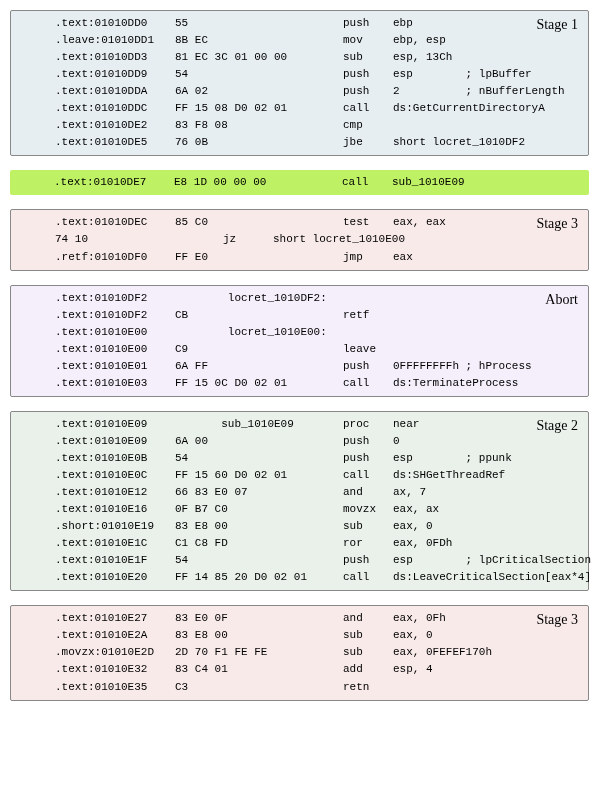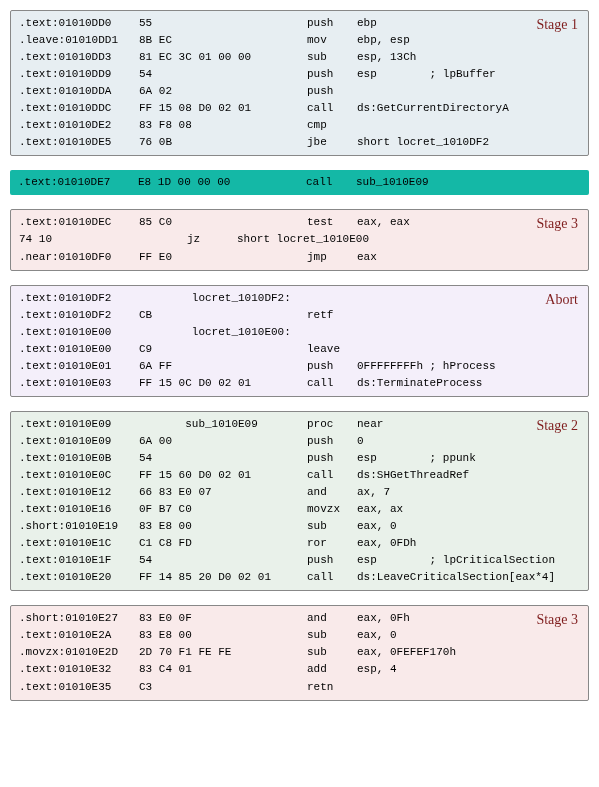--- a/index.html
+++ b/index.html
@@ -28,6 +28,7 @@
   .row {
     display: flex;
     white-space: pre;
+    margin-left: 36px;
   }
   .c-addr { width: 120px; flex: 0 0 120px; }
   .c-hex  { width: 168px; flex: 0 0 168px; }

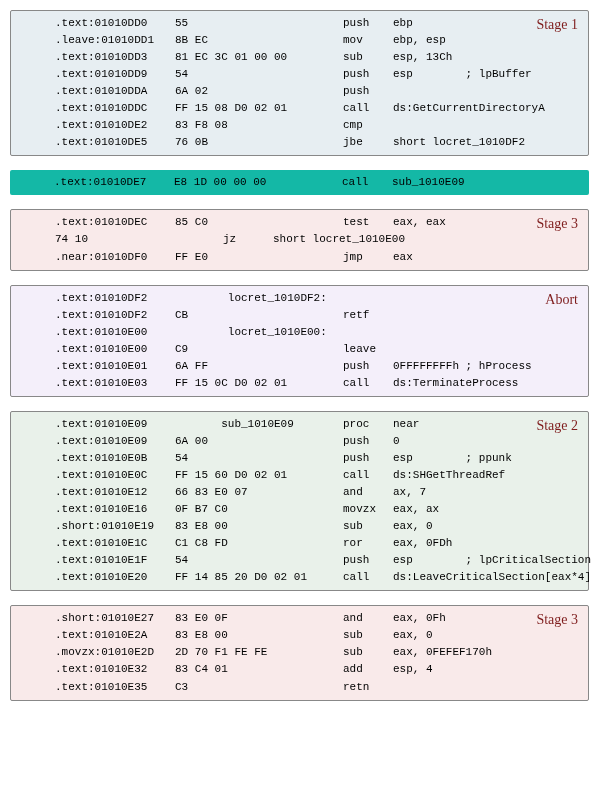--- a/index.html
+++ b/index.html
@@ -40,7 +40,7 @@
     right: 10px;
     font-family: Georgia, "Times New Roman", serif;
     font-size: 14px;
-    color: #7f1d1d;
+    color: #000000;
   }
 </style>
 </head>

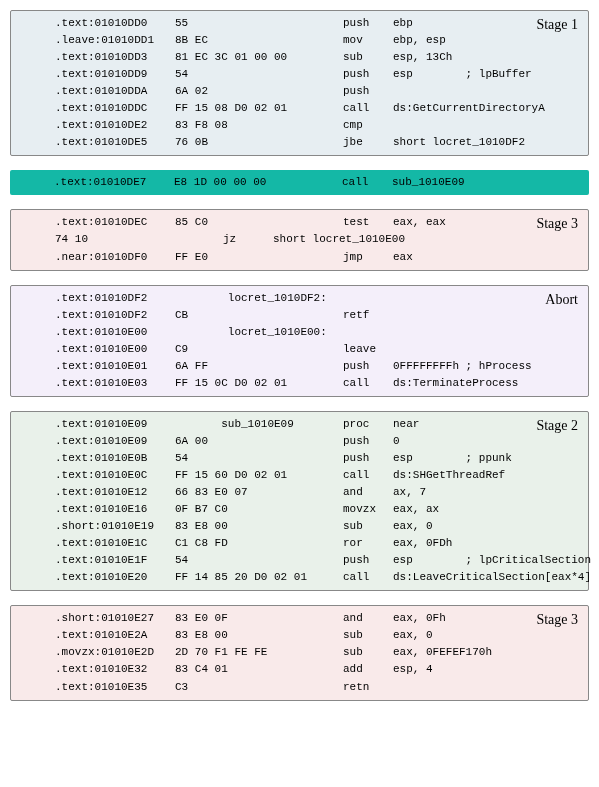--- a/index.html
+++ b/index.html
@@ -53,7 +53,7 @@
       <div class="row"><span class="c-addr">.leave:01010DD1</span><span class="c-hex">8B EC</span><span class="c-mn">mov</span><span class="c-op">ebp, esp</span></div>
       <div class="row"><span class="c-addr">.text:01010DD3</span><span class="c-hex">81 EC 3C 01 00 00</span><span class="c-mn">sub</span><span class="c-op">esp, 13Ch</span></div>
       <div class="row"><span class="c-addr">.text:01010DD9</span><span class="c-hex">54</span><span class="c-mn">push</span><span class="c-op">esp        ; lpBuffer</span></div>
-      <div class="row"><span class="c-addr">.text:01010DDA</span><span class="c-hex">6A 02</span><span class="c-mn">push</span></div>
+      <div class="row"><span class="c-addr">.text:01010DDA</span><span class="c-hex">6A 02</span><span class="c-mn">push</span><span class="c-op">2          ; nBufferLength</span></div>
       <div class="row"><span class="c-addr">.text:01010DDC</span><span class="c-hex">FF 15 08 D0 02 01</span><span class="c-mn">call</span><span class="c-op">ds:GetCurrentDirectoryA</span></div>
       <div class="row"><span class="c-addr">.text:01010DE2</span><span class="c-hex">83 F8 08</span><span class="c-mn">cmp</span></div>
       <div class="row"><span class="c-addr">.text:01010DE5</span><span class="c-hex">76 0B</span><span class="c-mn">jbe</span><span class="c-op">short locret_1010DF2</span></div>

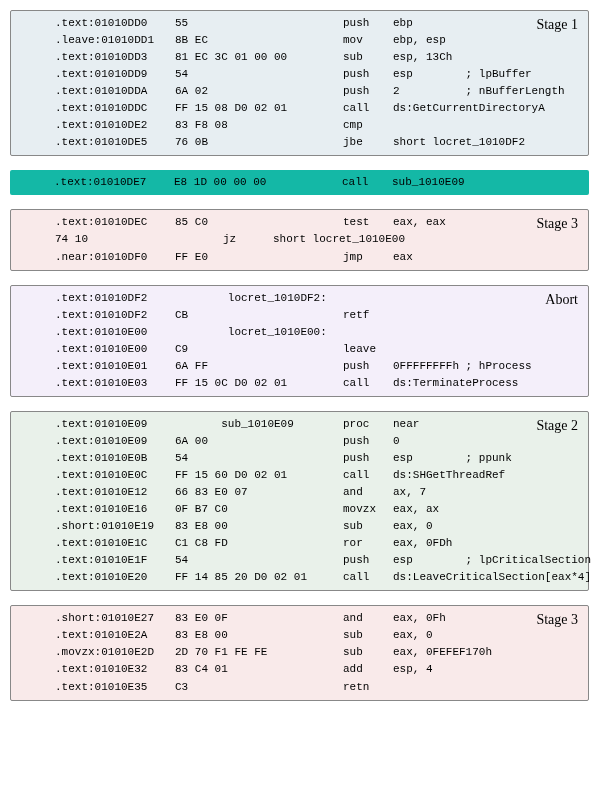--- a/index.html
+++ b/index.html
@@ -21,7 +21,7 @@
     box-sizing: border-box;
   }
   .bg-stage1 { background: #e7eef2; }
-  .bg-single { background: #14b8a6; border: none; padding-left: 8px; }
+  .bg-single { background: #bef264; border: none; padding-left: 8px; }
   .bg-stage3 { background: #f9eaea; }
   .bg-abort  { background: #f4effa; }
   .bg-stage2 { background: #e9f1ea; }

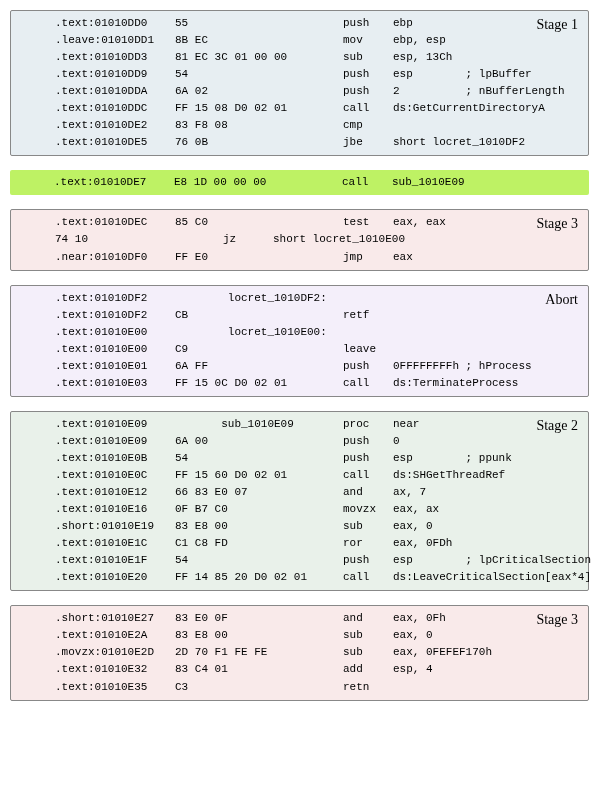--- a/index.html
+++ b/index.html
@@ -65,7 +65,7 @@
       <div class="stage-label">Stage 3</div>
       <div class="row"><span class="c-addr">.text:01010DEC</span><span class="c-hex">85 C0</span><span class="c-mn">test</span><span class="c-op">eax, eax</span></div>
       <div class="row"><span class="c-hex">74 10</span><span class="c-mn">jz</span><span class="c-op">short locret_1010E00</span></div>
-      <div class="row"><span class="c-addr">.near:01010DF0</span><span class="c-hex">FF E0</span><span class="c-mn">jmp</span><span class="c-op">eax</span></div>
+      <div class="row"><span class="c-addr">.retf:01010DF0</span><span class="c-hex">FF E0</span><span class="c-mn">jmp</span><span class="c-op">eax</span></div>
     </div>
     <div class="block bg-abort">
       <div class="stage-label">Abort</div>

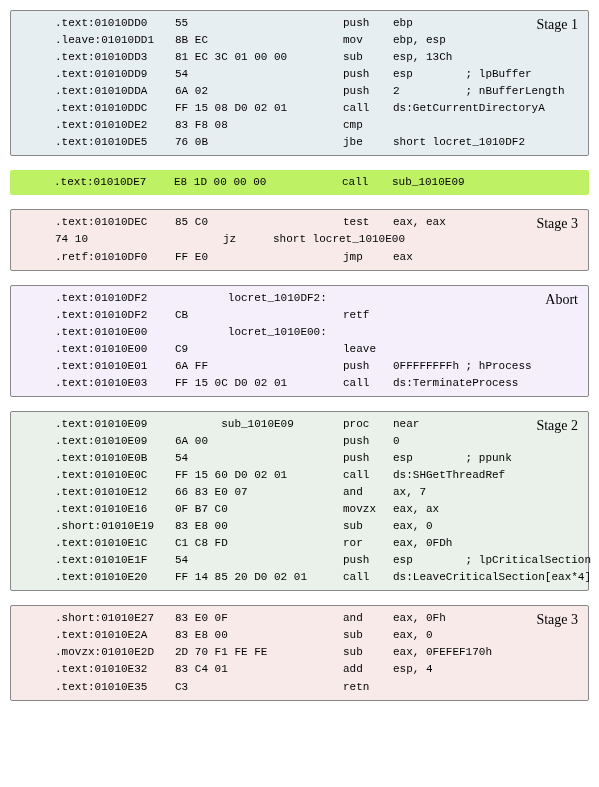--- a/index.html
+++ b/index.html
@@ -91,7 +91,7 @@
     </div>
     <div class="block bg-stage3">
       <div class="stage-label">Stage 3</div>
-      <div class="row"><span class="c-addr">.short:01010E27</span><span class="c-hex">83 E0 0F</span><span class="c-mn">and</span><span class="c-op">eax, 0Fh</span></div>
+      <div class="row"><span class="c-addr">.text:01010E27</span><span class="c-hex">83 E0 0F</span><span class="c-mn">and</span><span class="c-op">eax, 0Fh</span></div>
       <div class="row"><span class="c-addr">.text:01010E2A</span><span class="c-hex">83 E8 00</span><span class="c-mn">sub</span><span class="c-op">eax, 0</span></div>
       <div class="row"><span class="c-addr">.movzx:01010E2D</span><span class="c-hex">2D 70 F1 FE FE</span><span class="c-mn">sub</span><span class="c-op">eax, 0FEFEF170h</span></div>
       <div class="row"><span class="c-addr">.text:01010E32</span><span class="c-hex">83 C4 01</span><span class="c-mn">add</span><span class="c-op">esp, 4</span></div>

